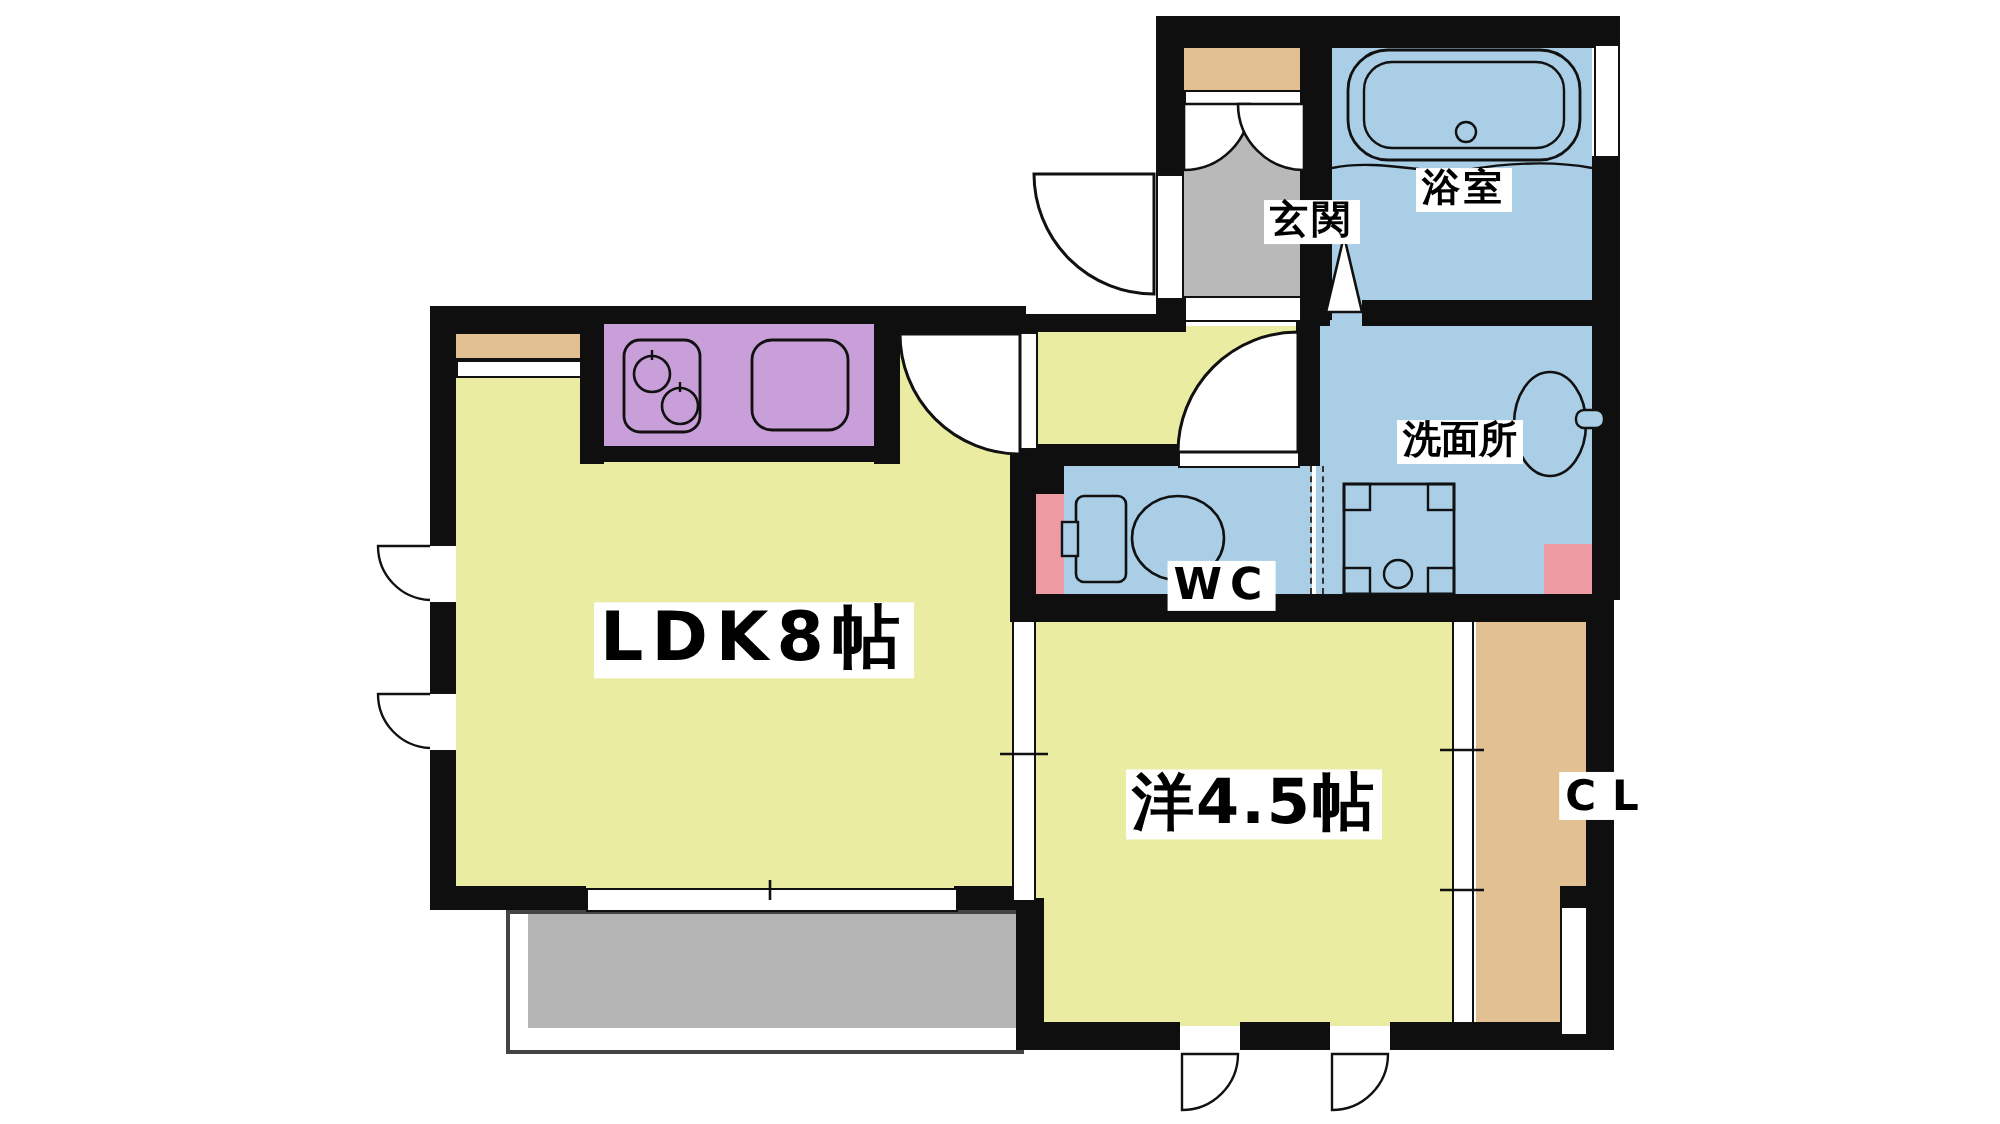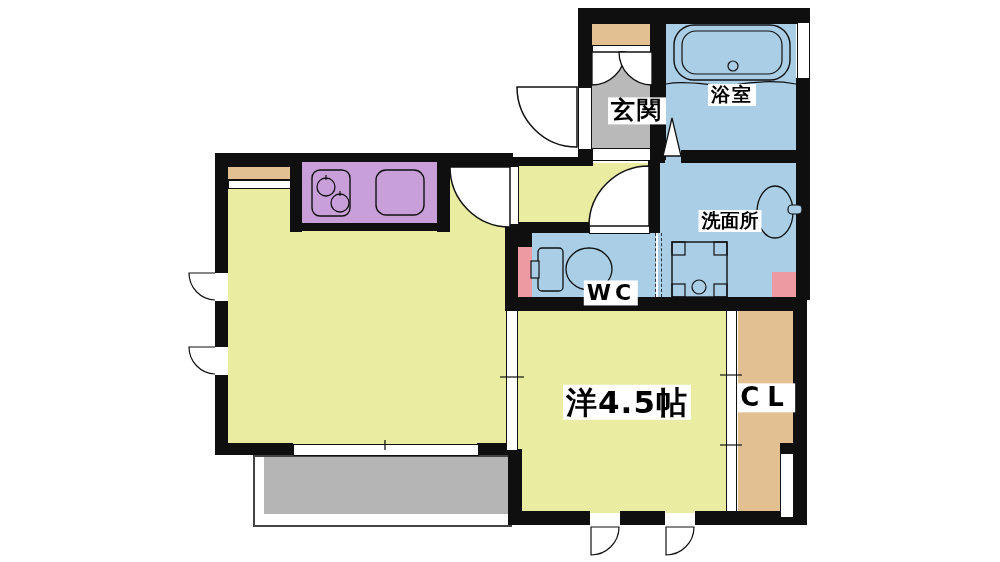--- a/index.html
+++ b/index.html
@@ -139,7 +139,7 @@
 
   <div class="label" style="left:627px;top:402px;font-size:31px;letter-spacing:1px;text-align:center;">洋4.5帖</div>
   <div class="label" style="left:766px;top:398px;font-size:26px;letter-spacing:8px;">CL</div>
-  <div class="label" style="left:637px;top:111px;font-size:24px;letter-spacing:2px;">玄関</div>
+  <div class="label" style="left:656px;top:111px;font-size:19px;letter-spacing:2px;">玄関</div>
   <div class="label" style="left:732px;top:95px;font-size:19px;letter-spacing:2px;">浴室</div>
   <div class="label" style="left:730px;top:221px;font-size:19px;">洗面所</div>
   <div class="label" style="left:611px;top:269px;font-size:22px;letter-spacing:4px;margin-top:24px;">WC</div>

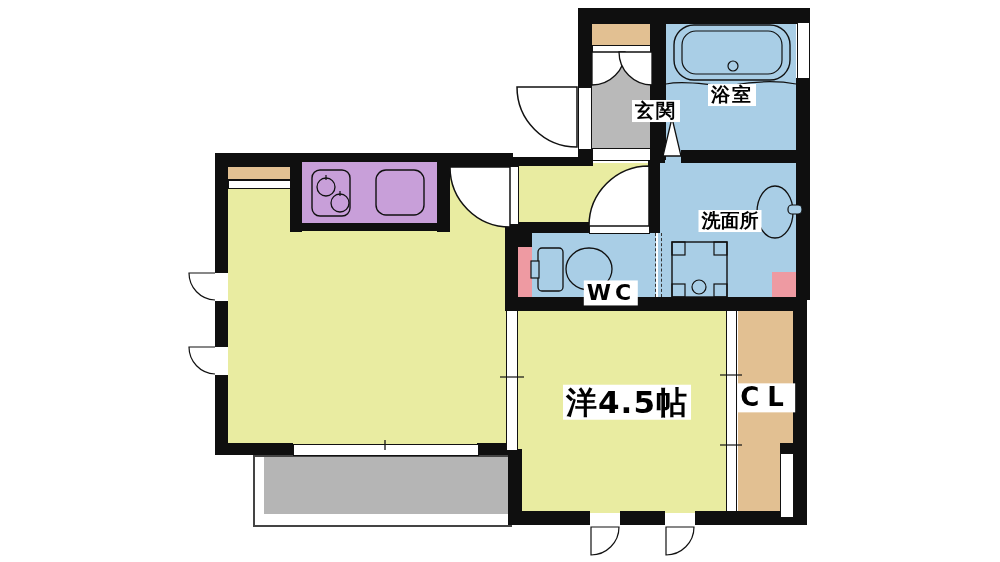--- a/index.html
+++ b/index.html
@@ -137,6 +137,7 @@
     <rect x="531" y="261" width="8" height="17" fill="#a9cee6" stroke="#111" stroke-width="1.2"></rect>
   </svg>
 
+  <div class="label" style="left:377px;top:320px;font-size:34px;letter-spacing:4px;">LDK8帖</div>
   <div class="label" style="left:627px;top:402px;font-size:31px;letter-spacing:1px;text-align:center;">洋4.5帖</div>
   <div class="label" style="left:766px;top:398px;font-size:26px;letter-spacing:8px;">CL</div>
   <div class="label" style="left:656px;top:111px;font-size:19px;letter-spacing:2px;">玄関</div>

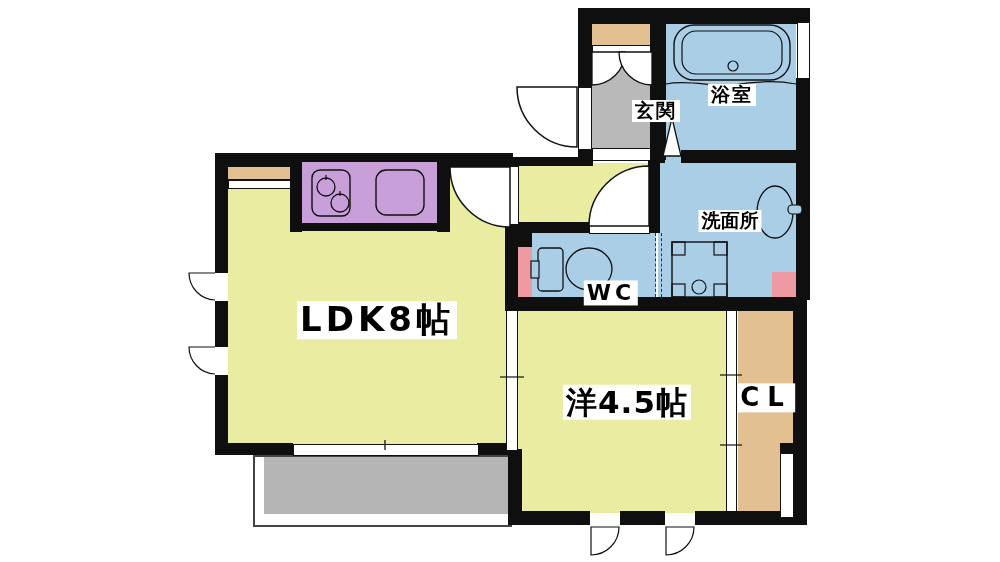--- a/index.html
+++ b/index.html
@@ -139,7 +139,7 @@
 
   <div class="label" style="left:377px;top:320px;font-size:34px;letter-spacing:4px;">LDK8帖</div>
   <div class="label" style="left:627px;top:402px;font-size:31px;letter-spacing:1px;text-align:center;">洋4.5帖</div>
-  <div class="label" style="left:766px;top:398px;font-size:26px;letter-spacing:8px;">CL</div>
+  <div class="label" style="left:805px;top:398px;font-size:21px;letter-spacing:8px;">CL</div>
   <div class="label" style="left:656px;top:111px;font-size:19px;letter-spacing:2px;">玄関</div>
   <div class="label" style="left:732px;top:95px;font-size:19px;letter-spacing:2px;">浴室</div>
   <div class="label" style="left:730px;top:221px;font-size:19px;">洗面所</div>

